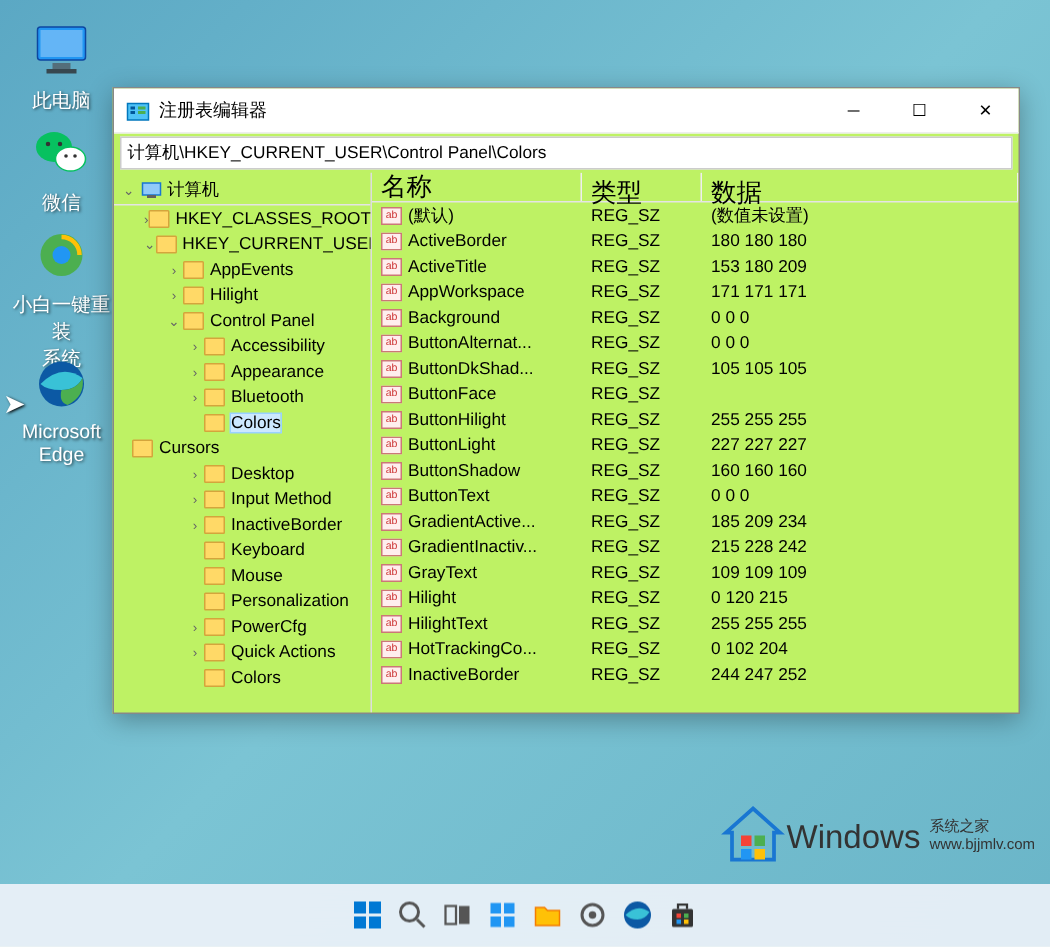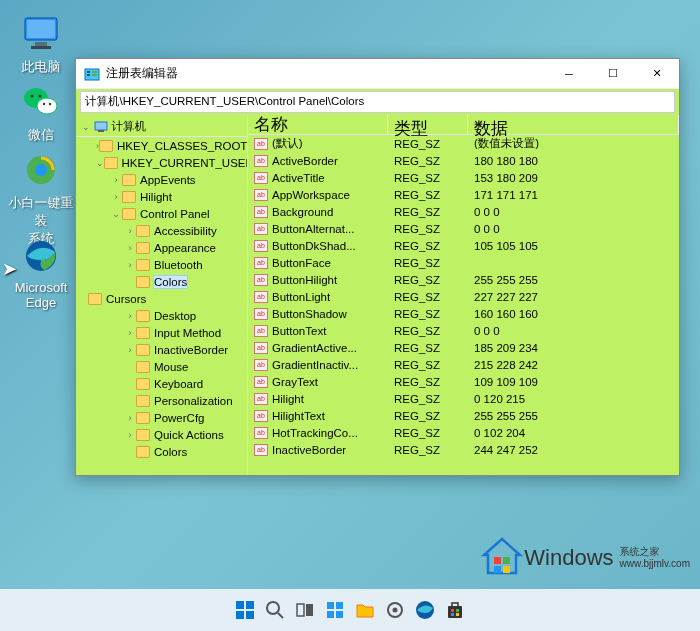--- a/index.html
+++ b/index.html
@@ -186,12 +186,12 @@
           <div class="tree-row" style="padding-left: 48px;">
             <span class="exp"></span>
             <span class="folder"></span>
+            <span class="label">Keyboard</span>
+          </div>
+          <div class="tree-row" style="padding-left: 48px;">
+            <span class="exp"></span>
+            <span class="folder"></span>
             <span class="label">Mouse</span>
-          </div>
-          <div class="tree-row" style="padding-left: 48px;">
-            <span class="exp"></span>
-            <span class="folder"></span>
-            <span class="label">Keyboard</span>
           </div>
           <div class="tree-row" style="padding-left: 48px;">
             <span class="exp"></span>

